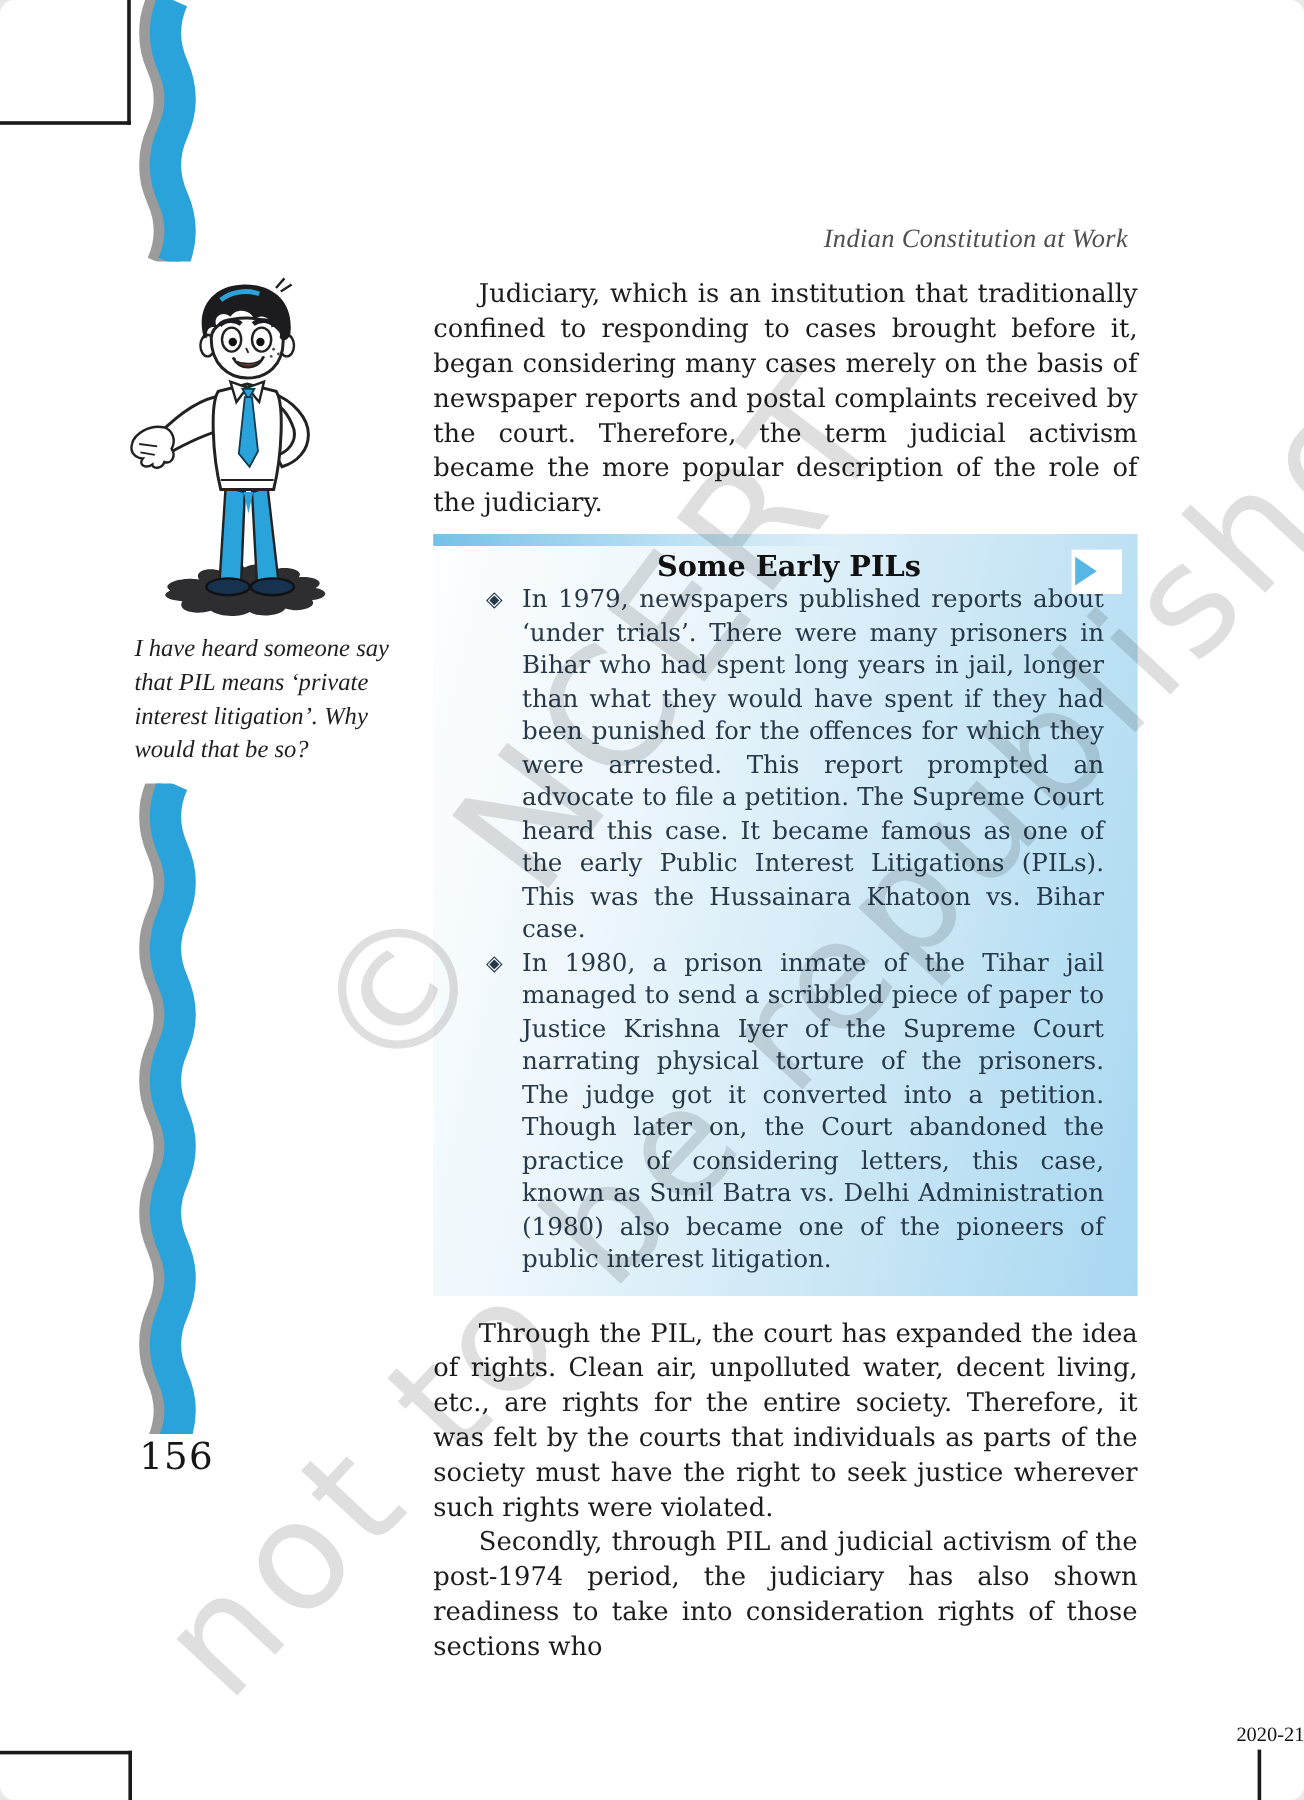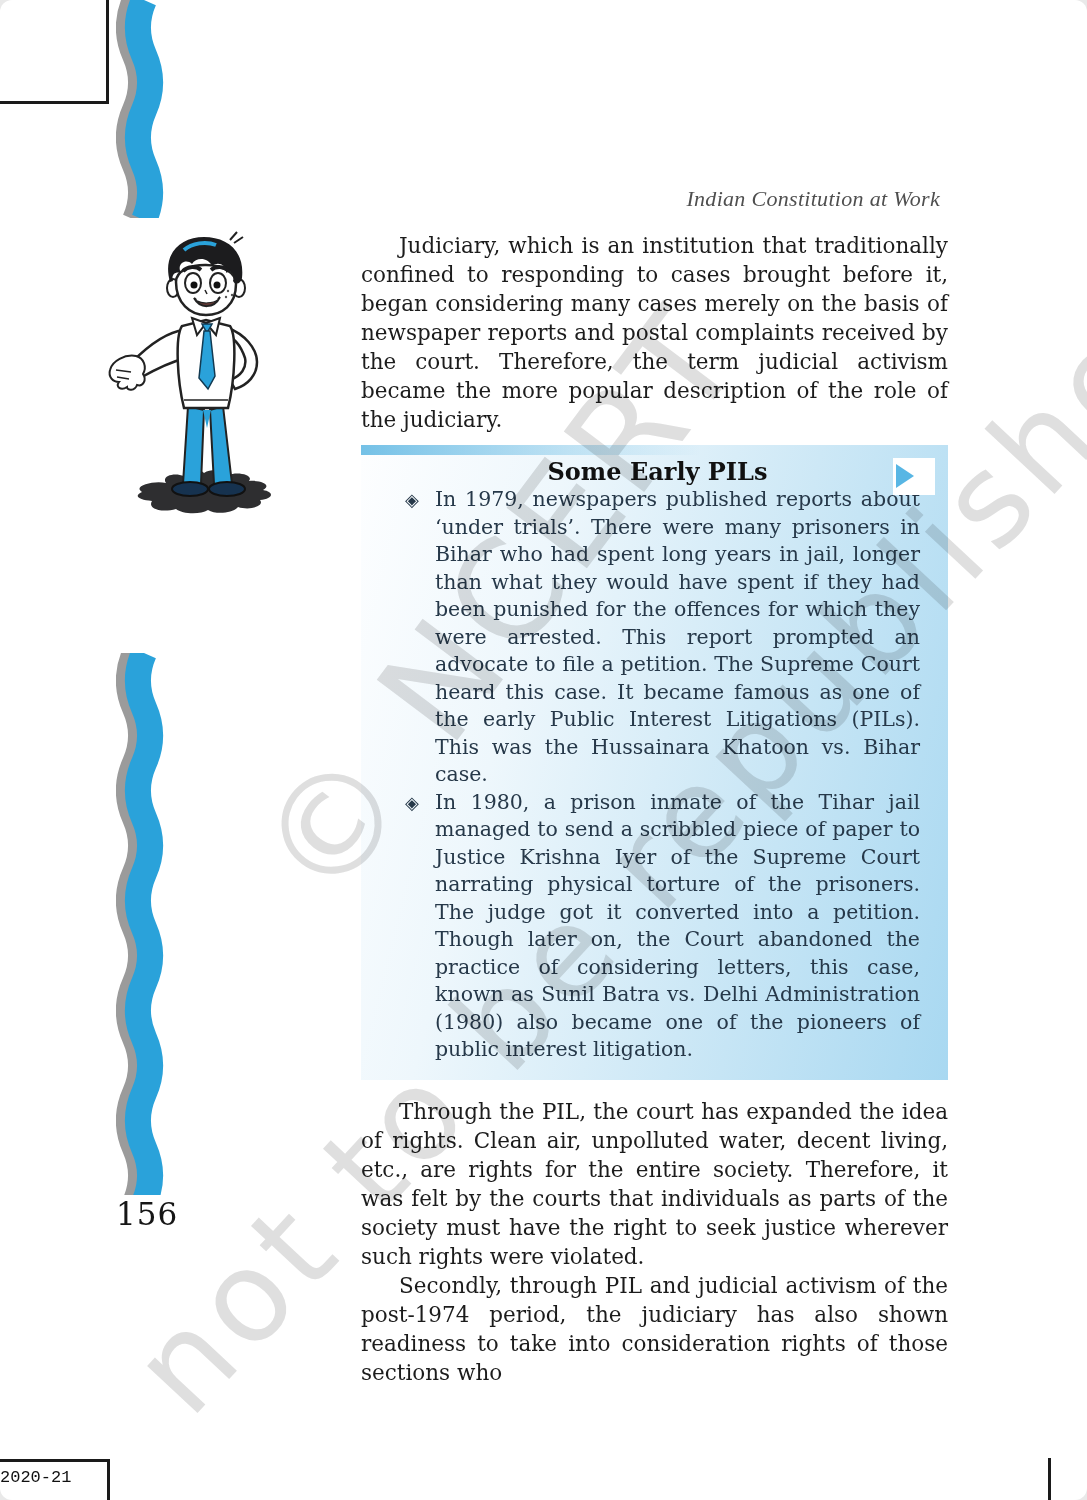--- a/index.html
+++ b/index.html
@@ -172,6 +172,7 @@
     <circle cx="122" cy="67" r="1.2" fill="#555"></circle>
   </svg>
 
+  <div class="caption">I have heard someone say that PIL means ‘private interest litigation’. Why would that be so?</div>
 
   <div class="pagenum">156</div>
 

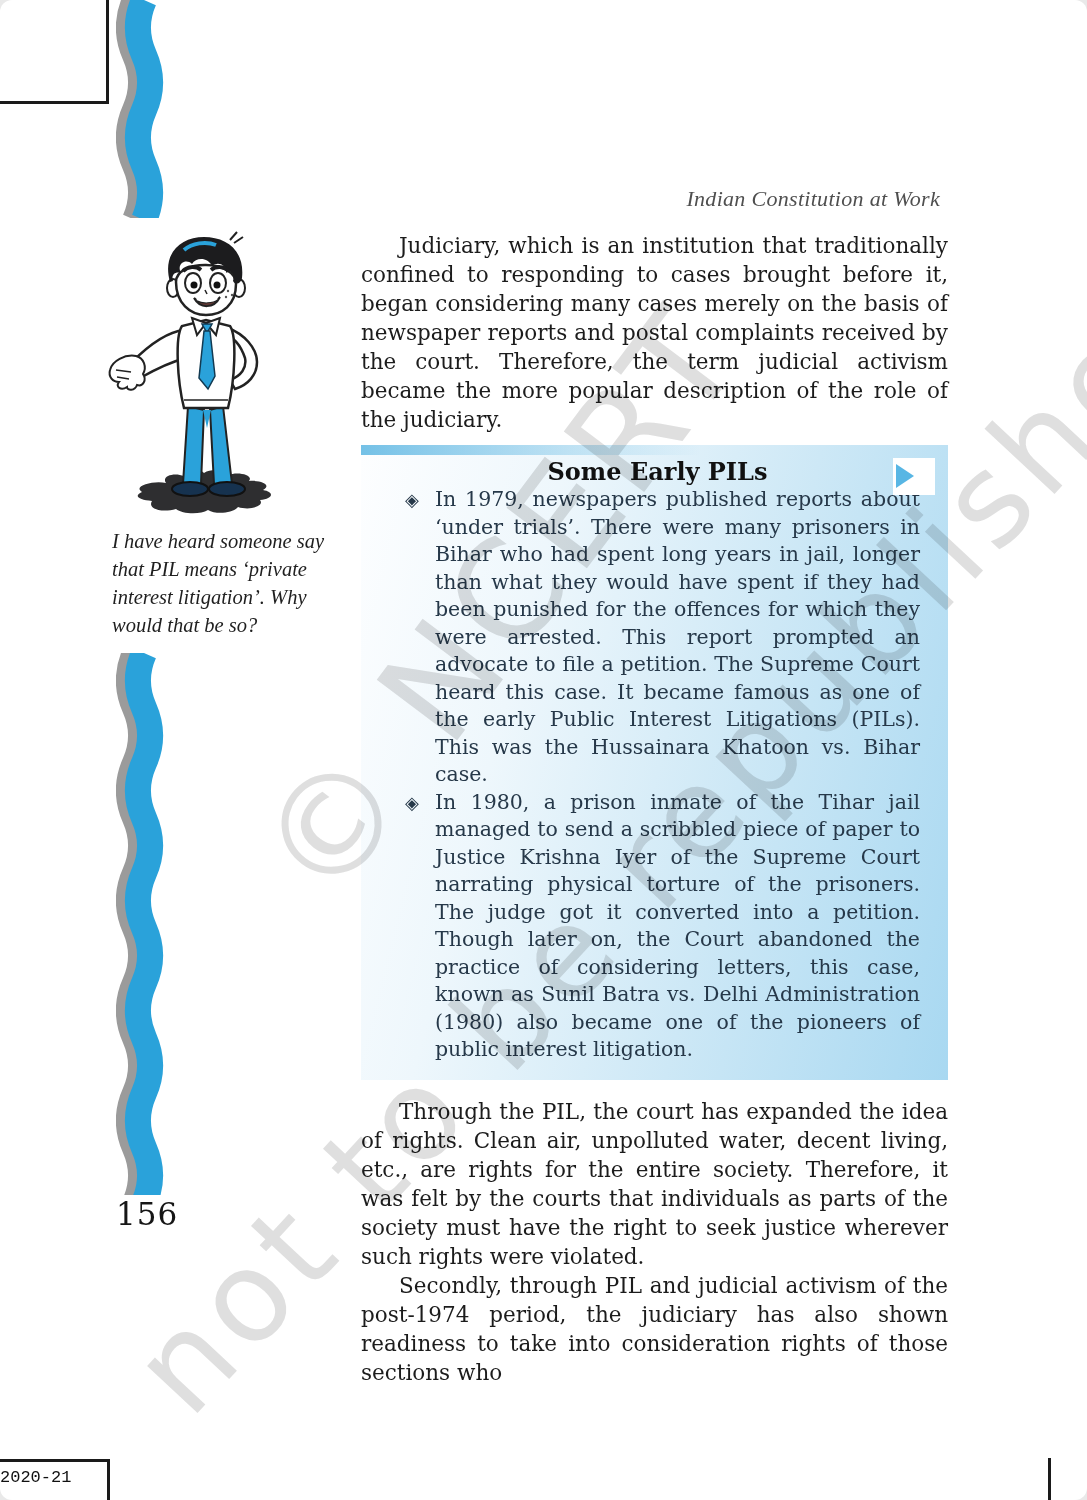--- a/index.html
+++ b/index.html
@@ -86,8 +86,8 @@
 
   
   .footer{
-    position:absolute;left:0;right:0;top:1436px;text-align:left;
-    font-family:Liberation Mono, monospace;font-size:17px;color:#111;margin-top:32px;
+    position:absolute;left:0;right:0;top:1436px;text-align:right;
+    font-family:Liberation Serif, serif;font-size:17px;color:#111;
   }
 
   

